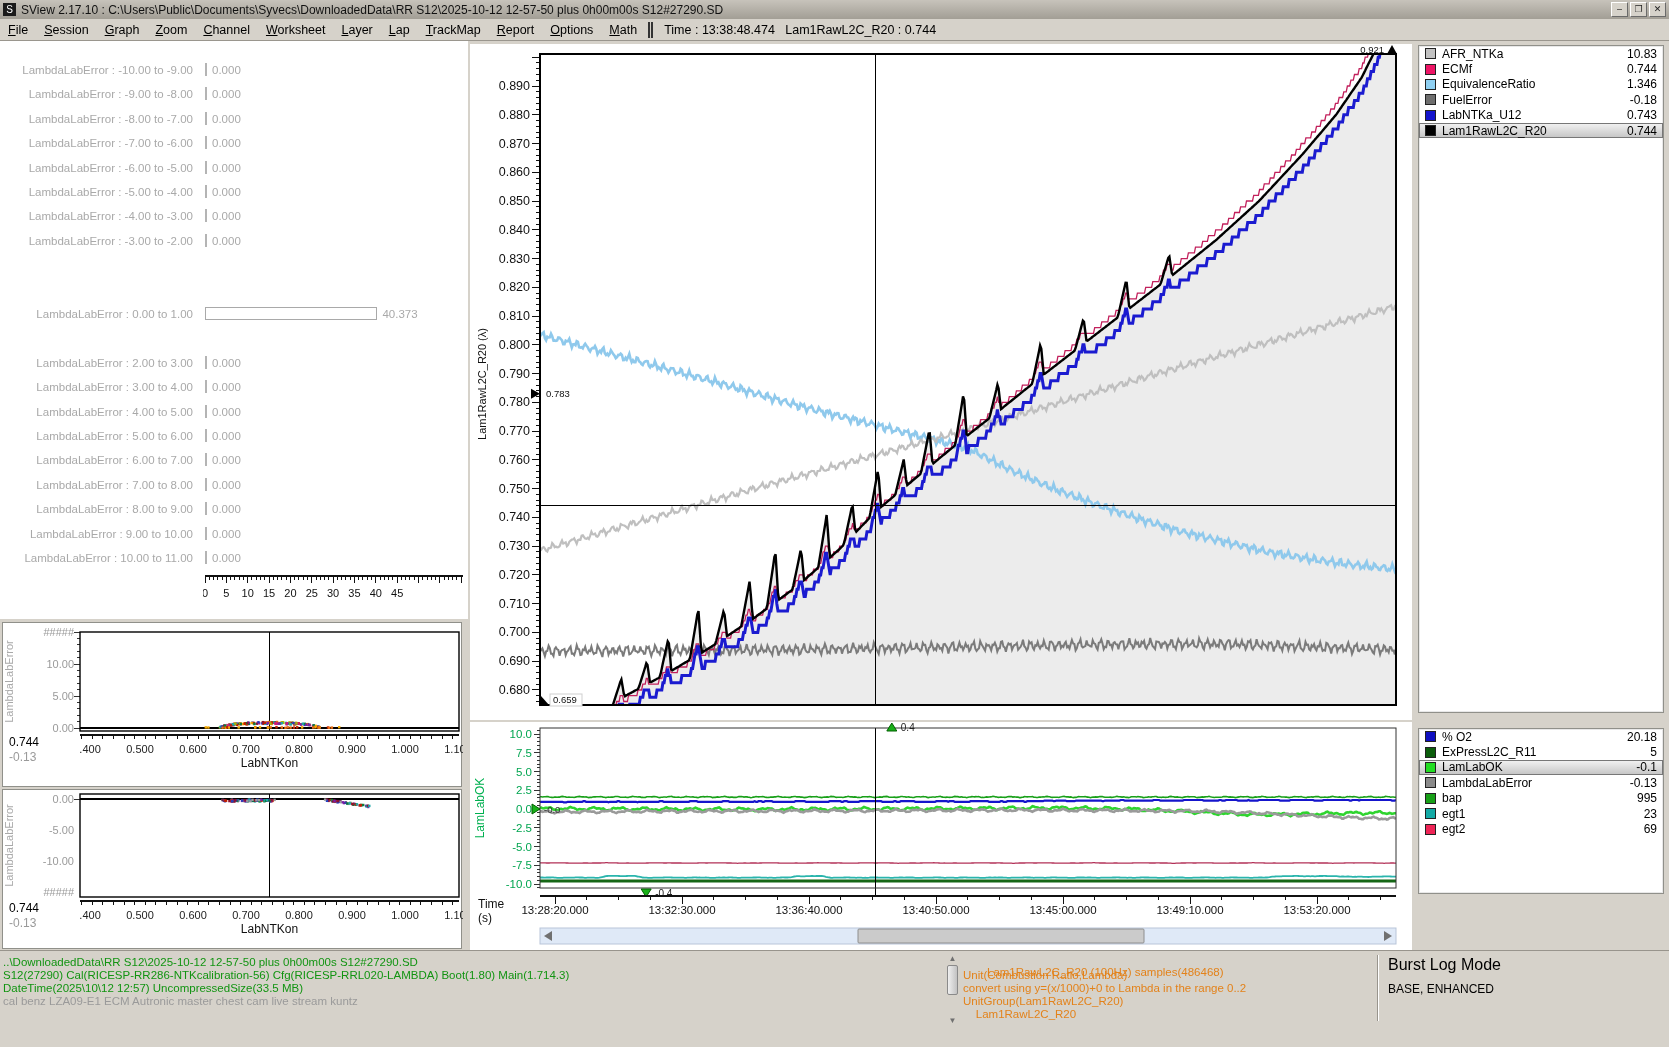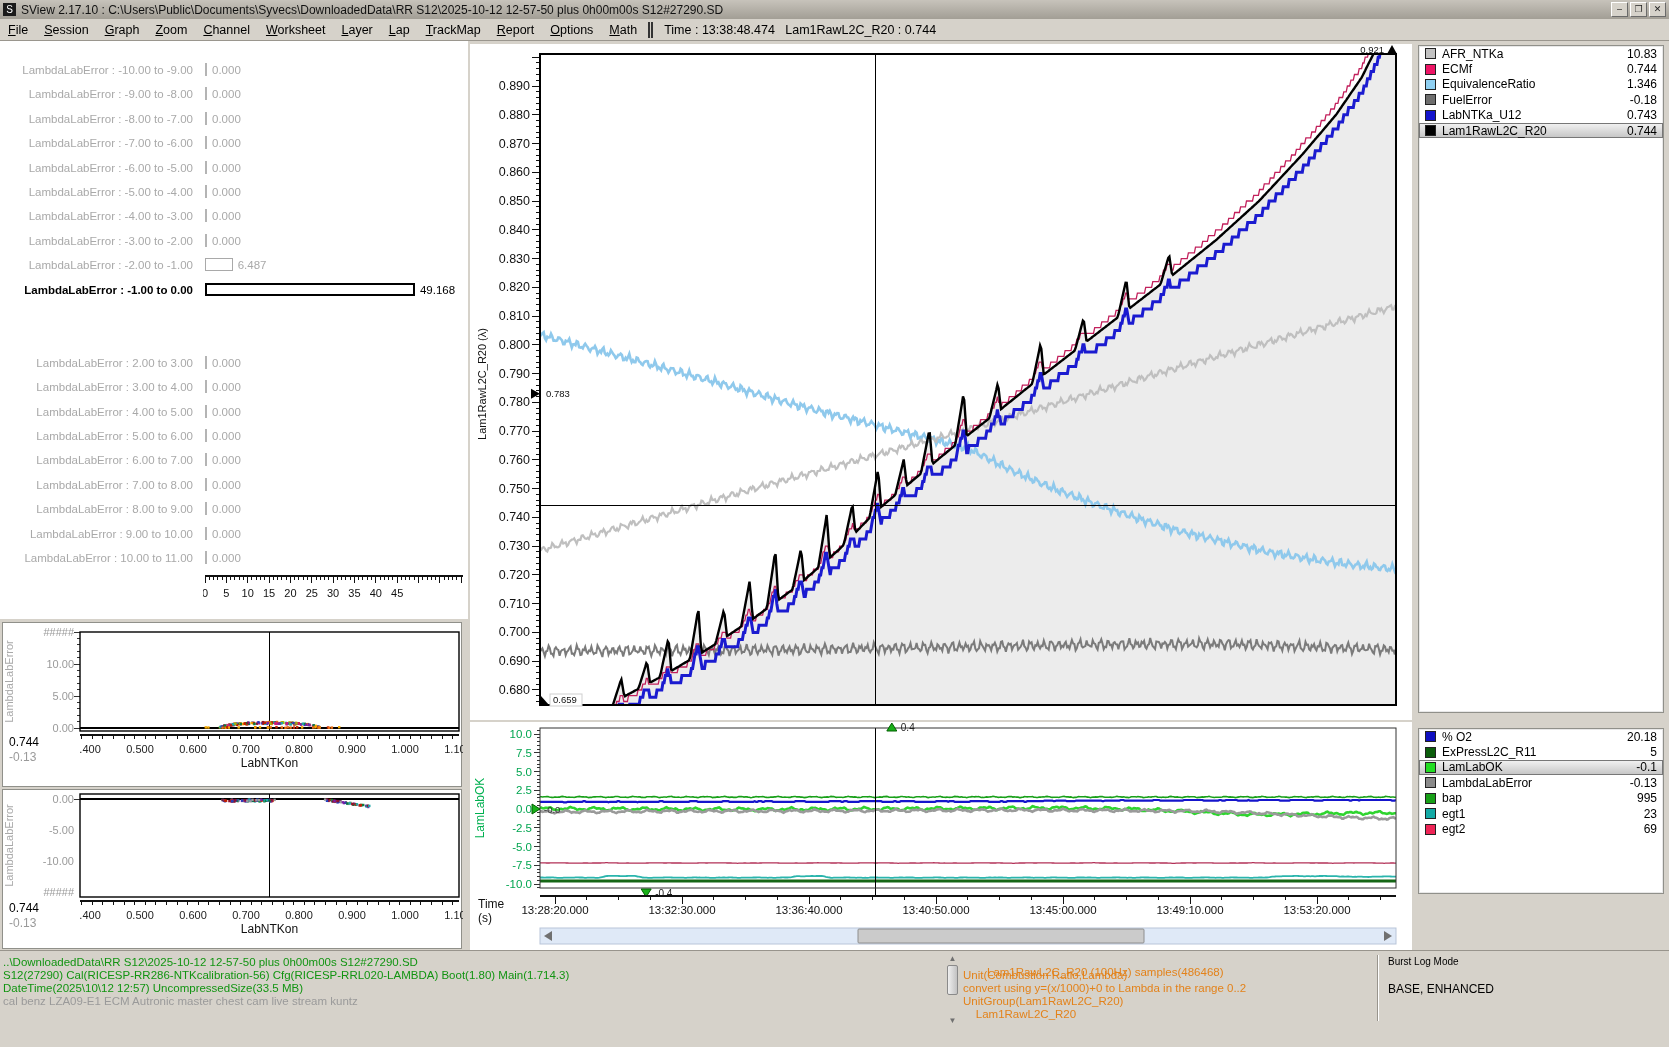--- a/index.html
+++ b/index.html
@@ -117,11 +117,6 @@
         <div class="hlab" style="color: rgb(169, 169, 169); font-weight: 400;">LambdaLabError : -3.00 to -2.00</div>
         <div class="htick" style="left: 205px;"></div>
         <div class="hval" style="left: 212px; color: rgb(169, 169, 169);">0.000</div>
-      </div>
-      <div class="hrow" style="top: 216.2px;">
-        <div class="hlab" style="color: rgb(169, 169, 169); font-weight: 400;">LambdaLabError : -2.00 to -1.00</div>
-        <div class="hbar" style="left: 205px; width: 27.6995px; border: 1px solid rgb(169, 169, 169);"></div>
-        <div class="hval" style="left: 237.699px; color: rgb(169, 169, 169);">6.487</div>
       </div>
       <div class="hrow" style="top: 240.6px;">
         <div class="hlab" style="color: rgb(0, 0, 0); font-weight: 600;">LambdaLabError : -1.00 to 0.00</div>

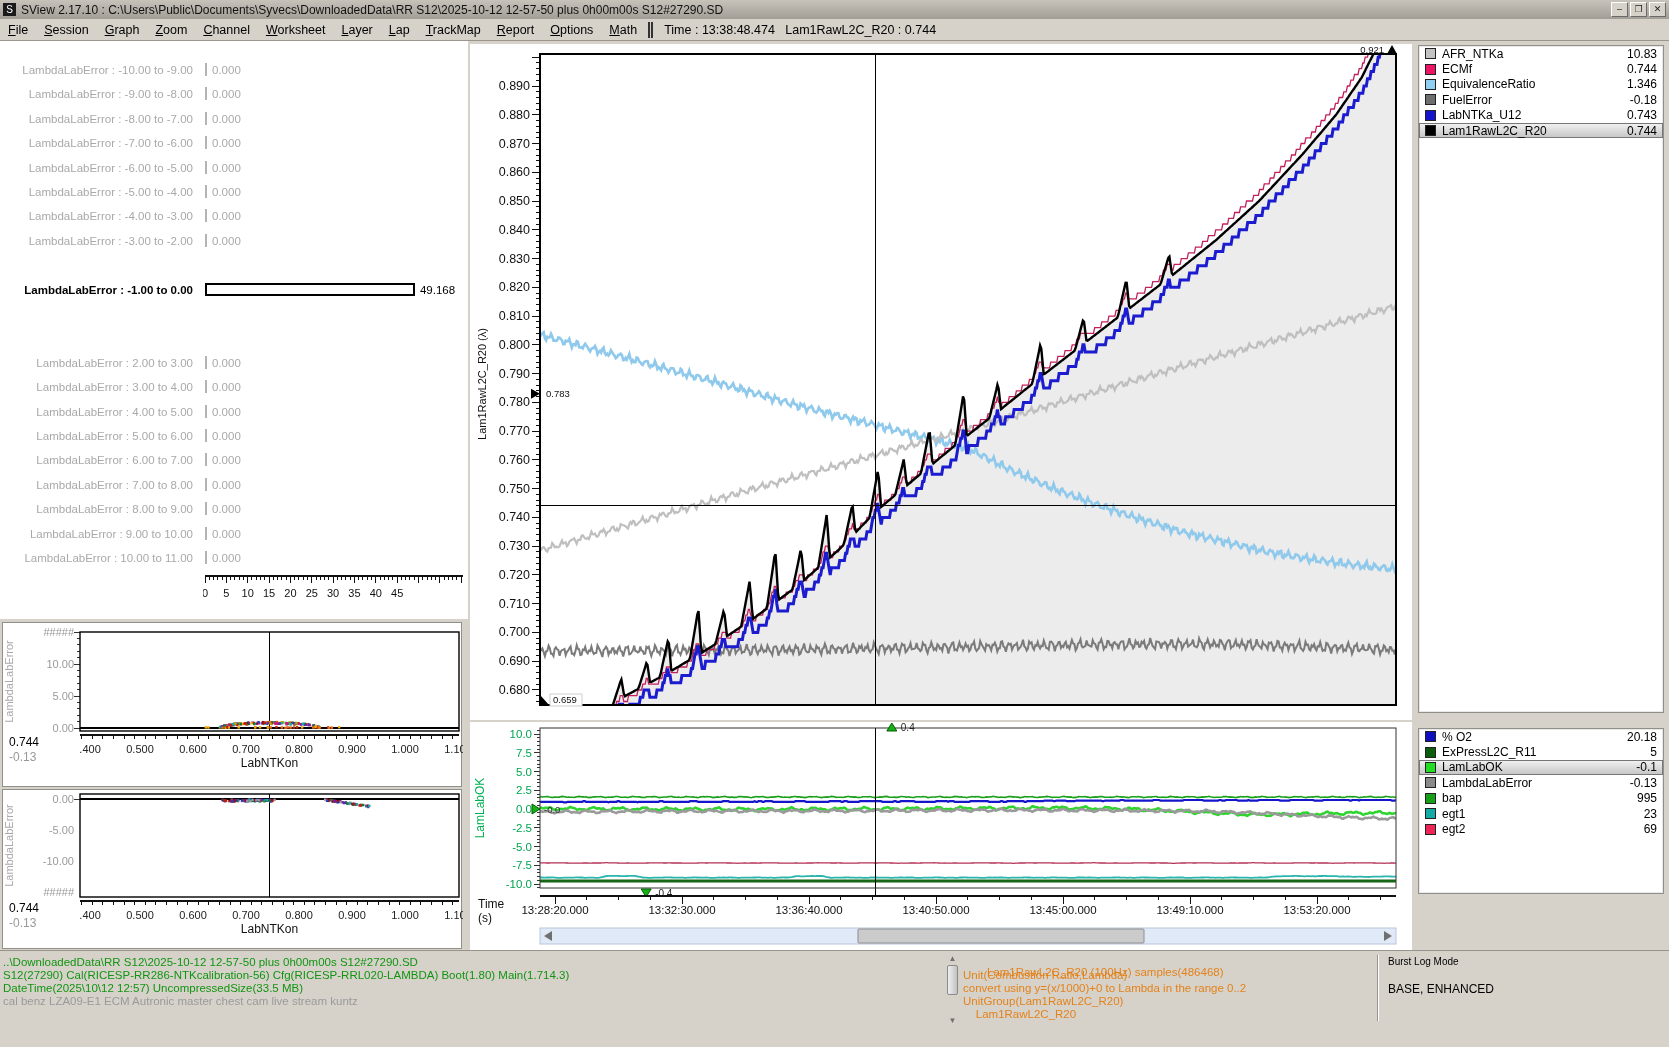--- a/index.html
+++ b/index.html
@@ -117,11 +117,6 @@
         <div class="hlab" style="color: rgb(169, 169, 169); font-weight: 400;">LambdaLabError : -3.00 to -2.00</div>
         <div class="htick" style="left: 205px;"></div>
         <div class="hval" style="left: 212px; color: rgb(169, 169, 169);">0.000</div>
-      </div>
-      <div class="hrow" style="top: 240.6px;">
-        <div class="hlab" style="color: rgb(0, 0, 0); font-weight: 600;">LambdaLabError : -1.00 to 0.00</div>
-        <div class="hbar" style="left: 205px; width: 209.947px; border: 2px solid rgb(0, 0, 0);"></div>
-        <div class="hval" style="left: 419.947px; color: rgb(0, 0, 0);">49.168</div>
       </div>
       <div class="hrow" style="top: 313.8px;">
         <div class="hlab" style="color: rgb(169, 169, 169); font-weight: 400;">LambdaLabError : 2.00 to 3.00</div>

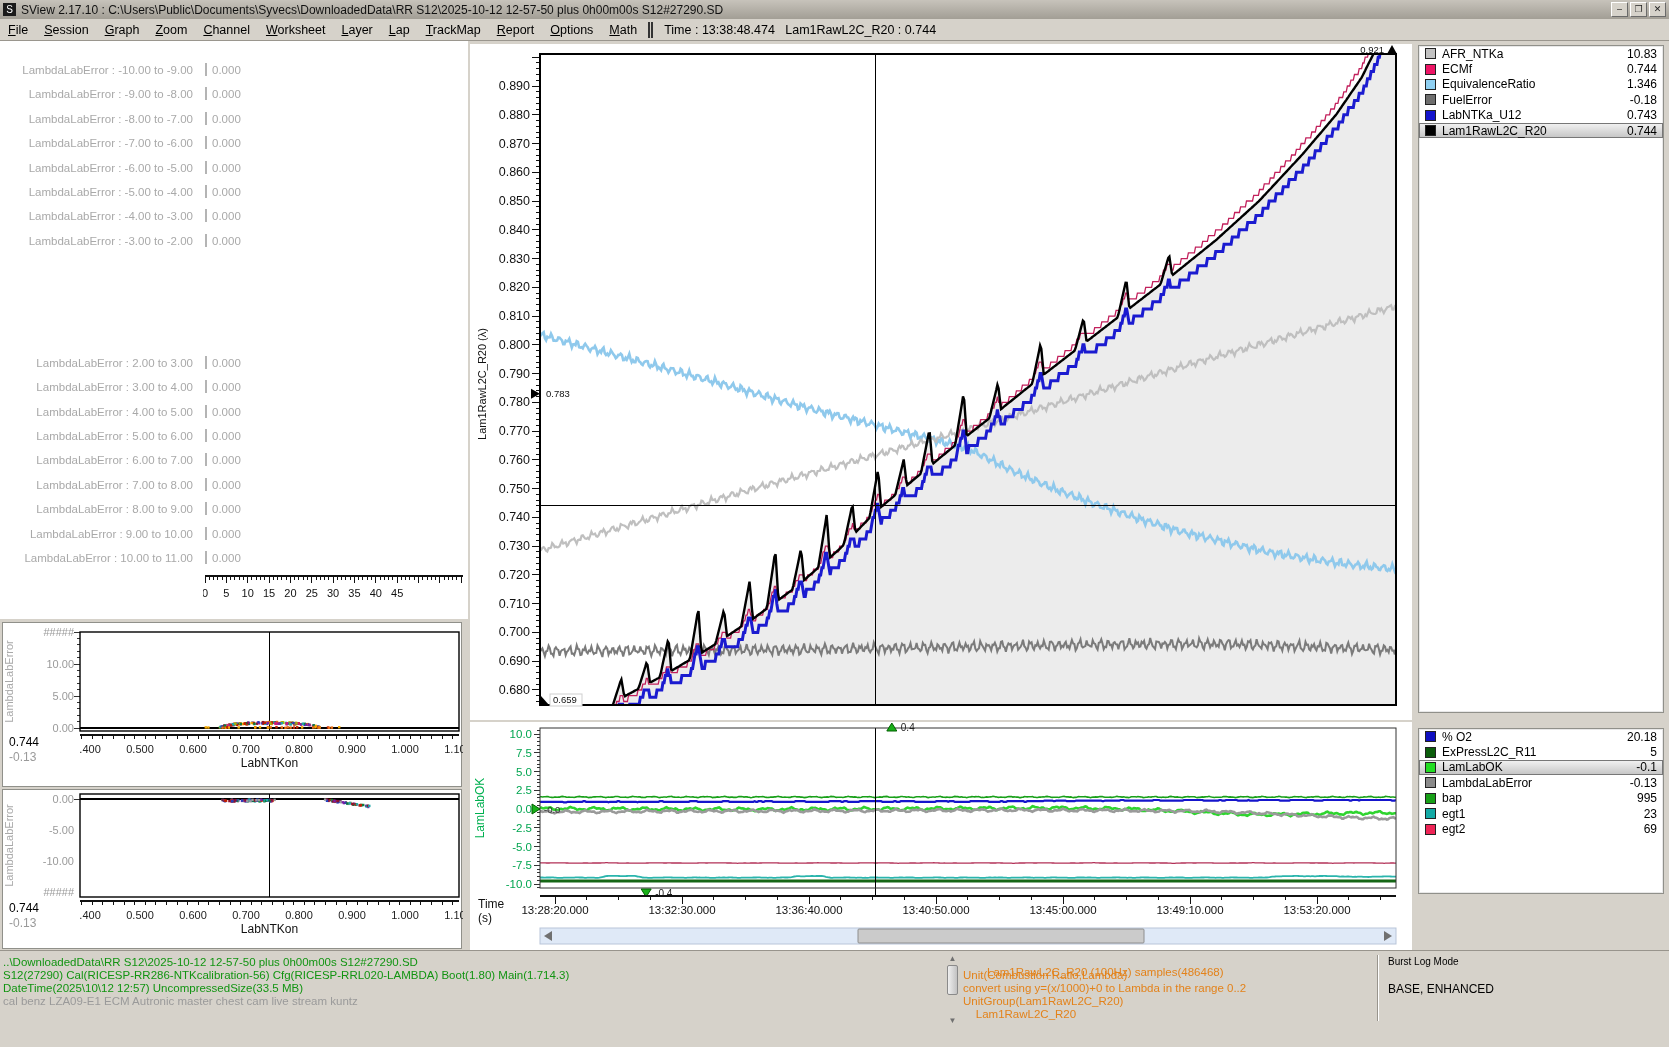--- a/index.html
+++ b/index.html
@@ -117,6 +117,11 @@
         <div class="hlab" style="color: rgb(169, 169, 169); font-weight: 400;">LambdaLabError : -3.00 to -2.00</div>
         <div class="htick" style="left: 205px;"></div>
         <div class="hval" style="left: 212px; color: rgb(169, 169, 169);">0.000</div>
+      </div>
+      <div class="hrow" style="top: 265px;">
+        <div class="hlab" style="color: rgb(169, 169, 169); font-weight: 400;">LambdaLabError : 0.00 to 1.00</div>
+        <div class="hbar" style="left: 205px; width: 172.393px; border: 1px solid rgb(169, 169, 169);"></div>
+        <div class="hval" style="left: 382.393px; color: rgb(169, 169, 169);">40.373</div>
       </div>
       <div class="hrow" style="top: 313.8px;">
         <div class="hlab" style="color: rgb(169, 169, 169); font-weight: 400;">LambdaLabError : 2.00 to 3.00</div>

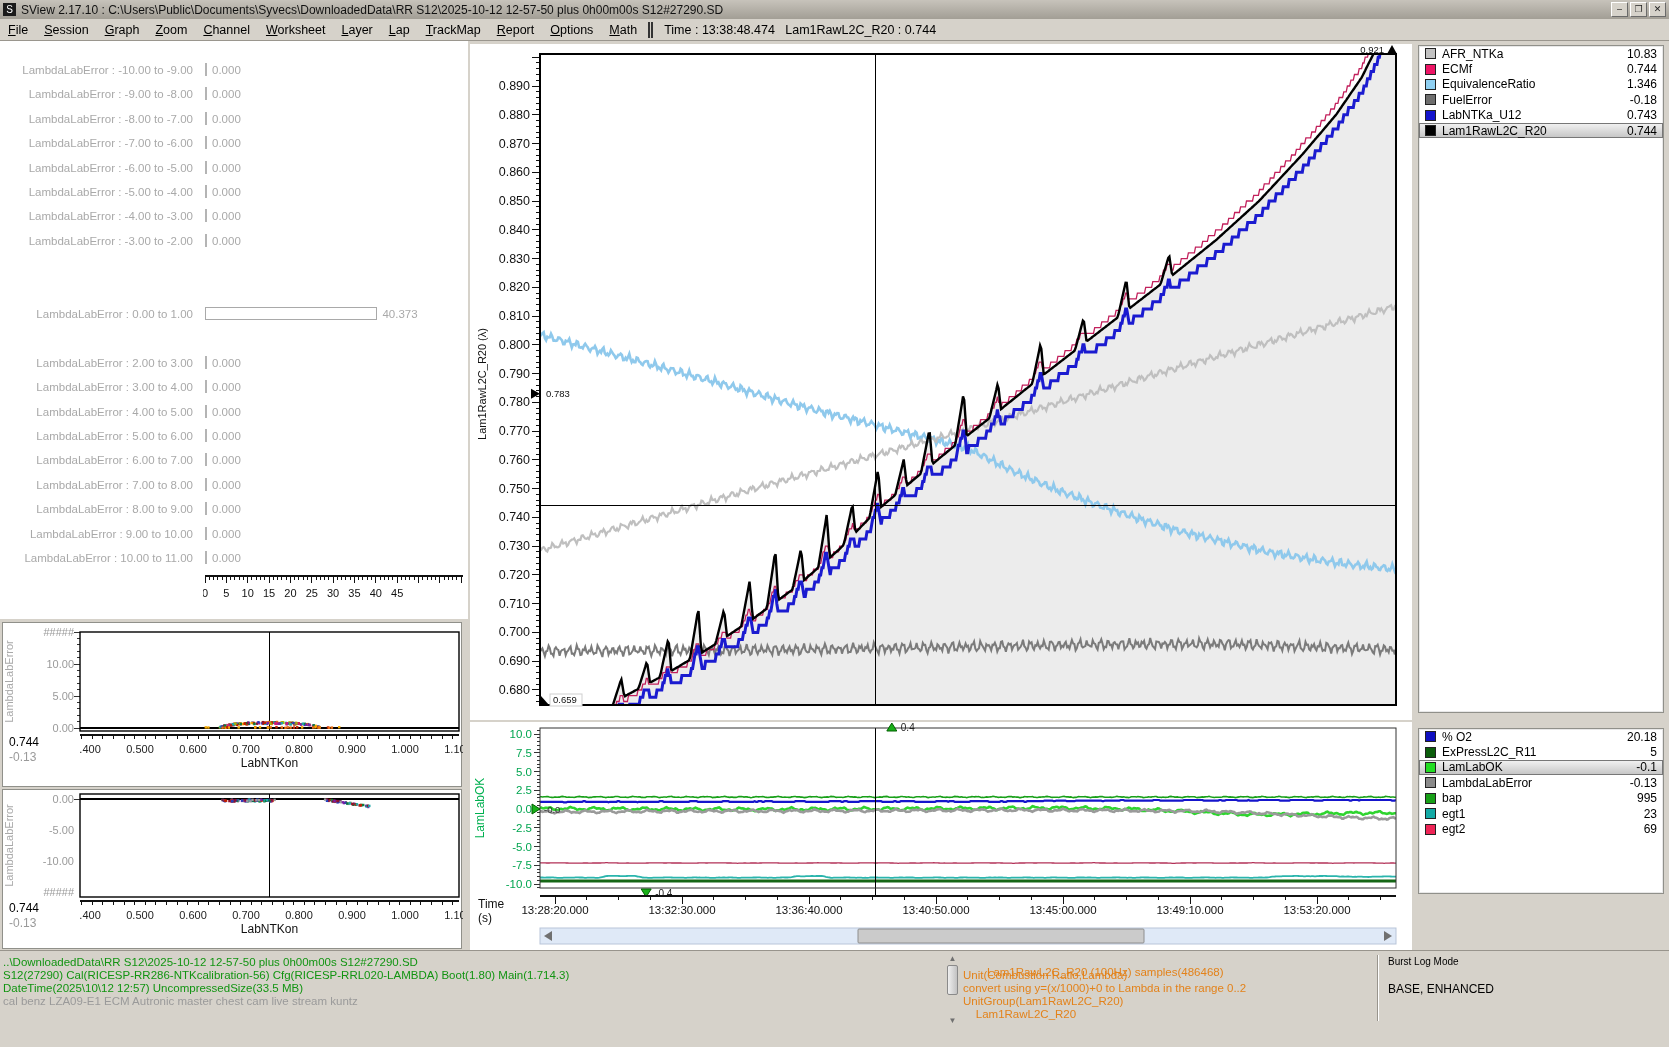--- a/index.html
+++ b/index.html
@@ -40,7 +40,7 @@
 .sarrow{position:absolute;left:0;width:13px;height:10px;font-size:8px;line-height:10px;text-align:center;color:#707070;}
 #status-thumb{position:absolute;left:1px;top:11px;width:11px;height:30px;background:linear-gradient(90deg,#efefef,#c2c2c2);border:1px solid #8a8a8a;border-radius:2px;}
 #status-divider{position:absolute;left:1377px;top:4px;width:2px;height:66px;border-left:1px solid #98948c;border-right:1px solid #fff;}
-#mode-title{position:absolute;left:1388px;top:5px;font-size:10px;}
+#mode-title{position:absolute;left:1388px;top:5px;font-size:16px;}
 #mode-value{position:absolute;left:1388px;top:31px;font-size:12px;}
 svg text{font-family:"Liberation Sans",sans-serif;}
 </style>

